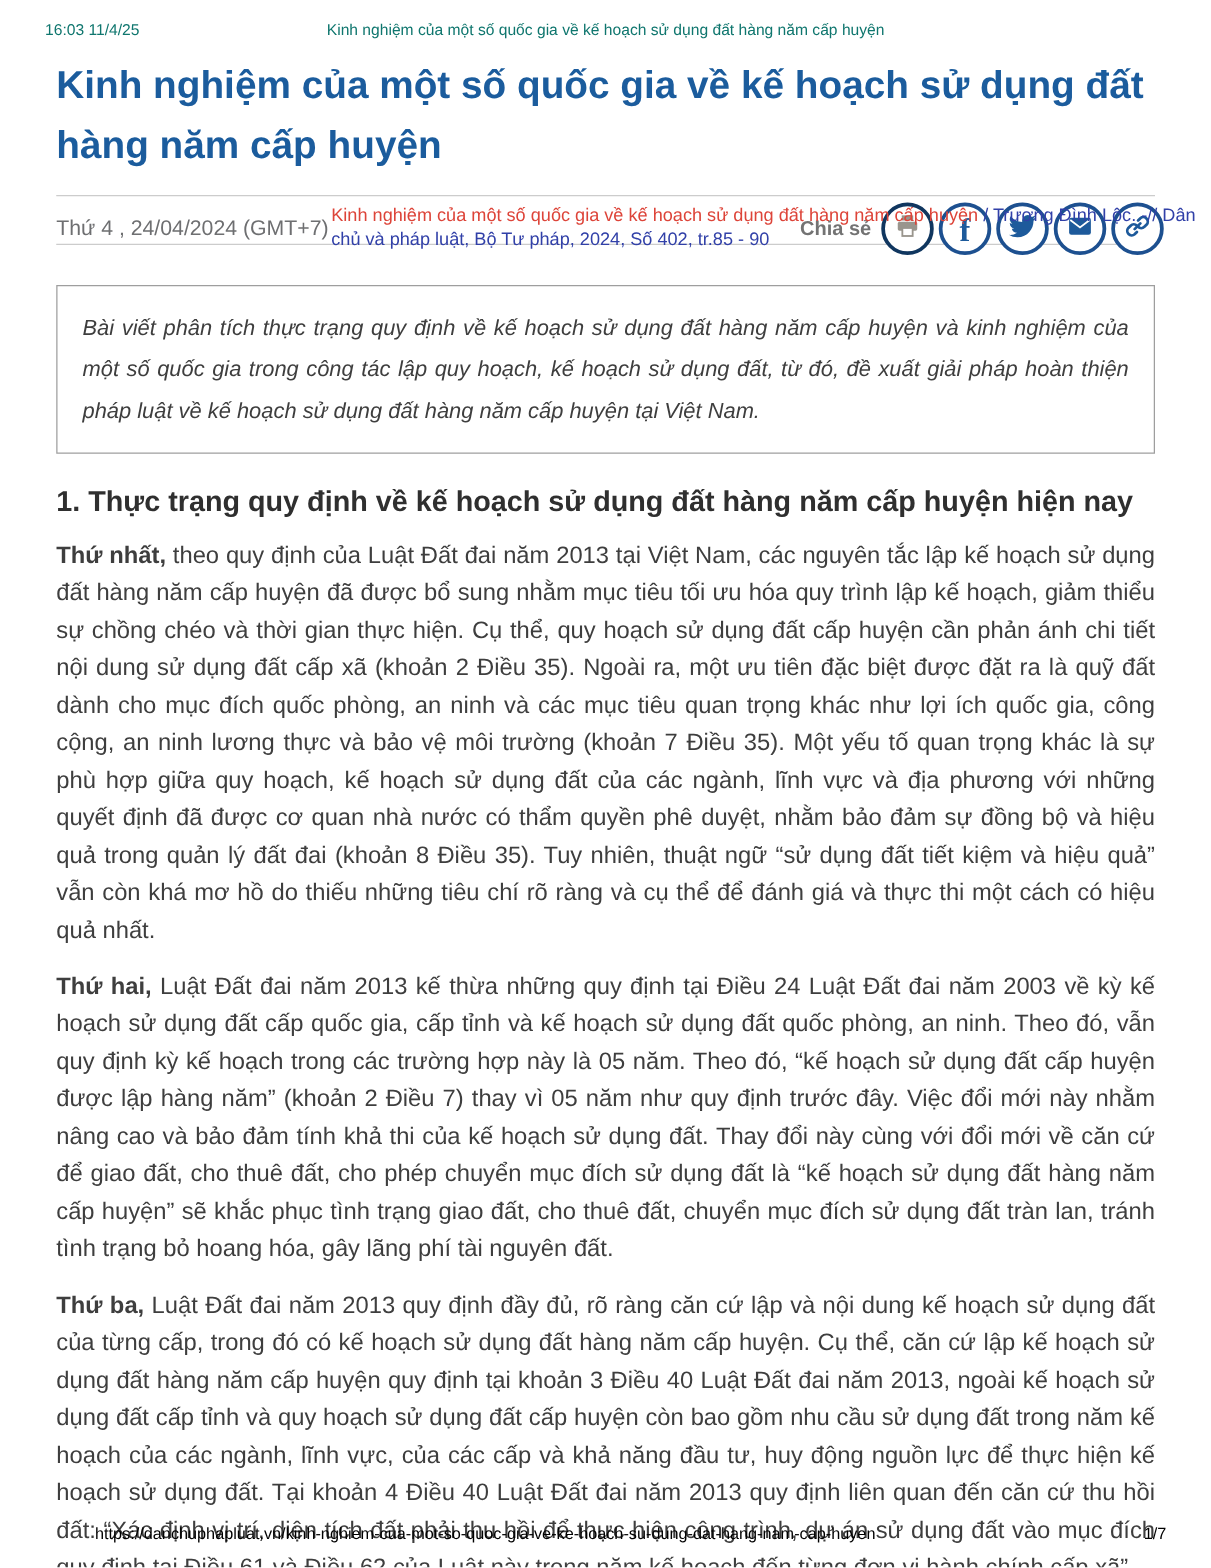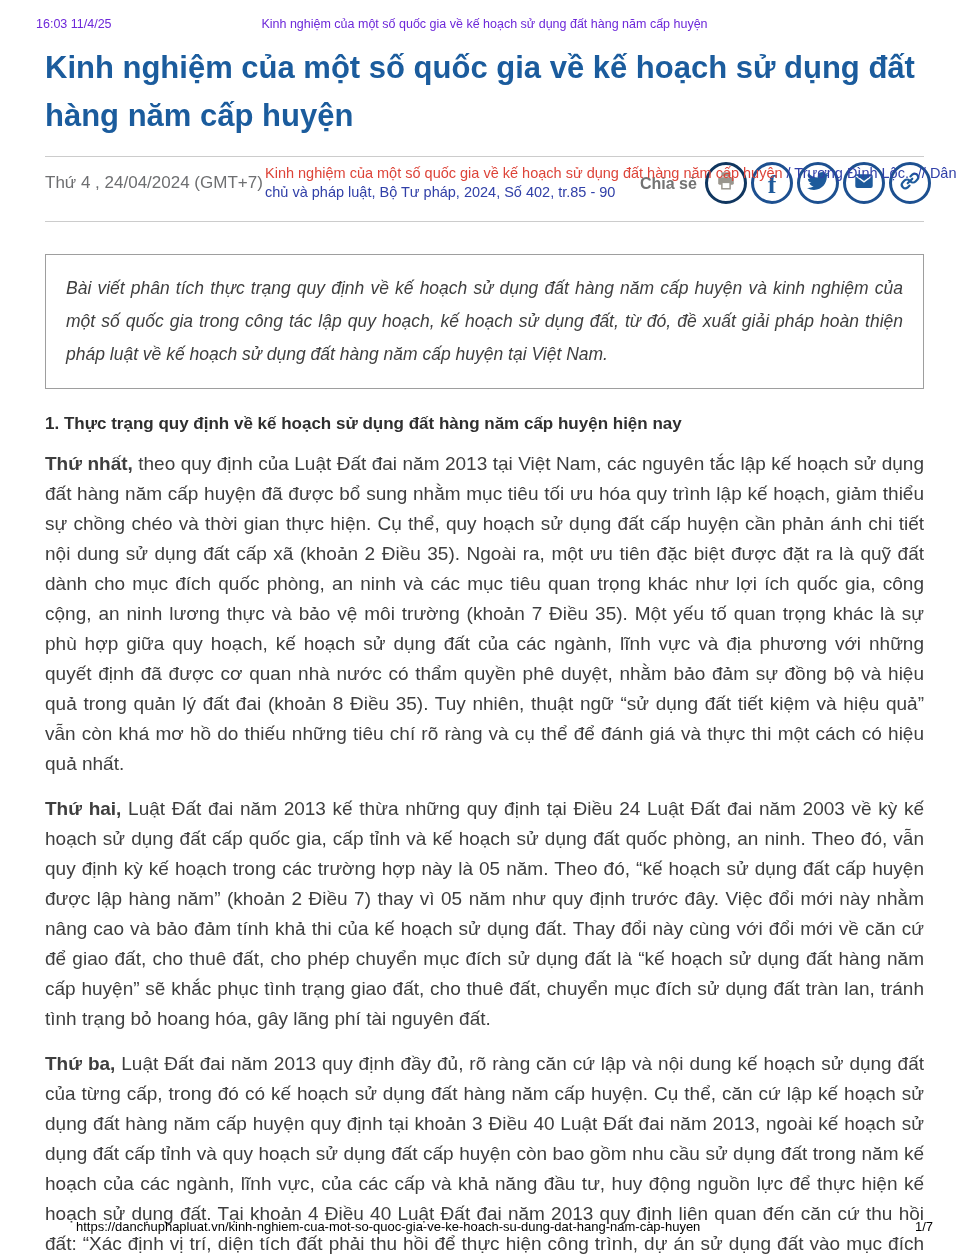--- a/index.html
+++ b/index.html
@@ -14,7 +14,7 @@
   
   .print-header {
     position:absolute; top:17px; left:36px; right:36px;
-    font-size:12.5px; color:#6d28d9;
+    font-size:12.5px; color:#0f766e;
   }
   .print-header .ph-title {
     position:absolute; left:0; right:0; top:0; text-align:center;

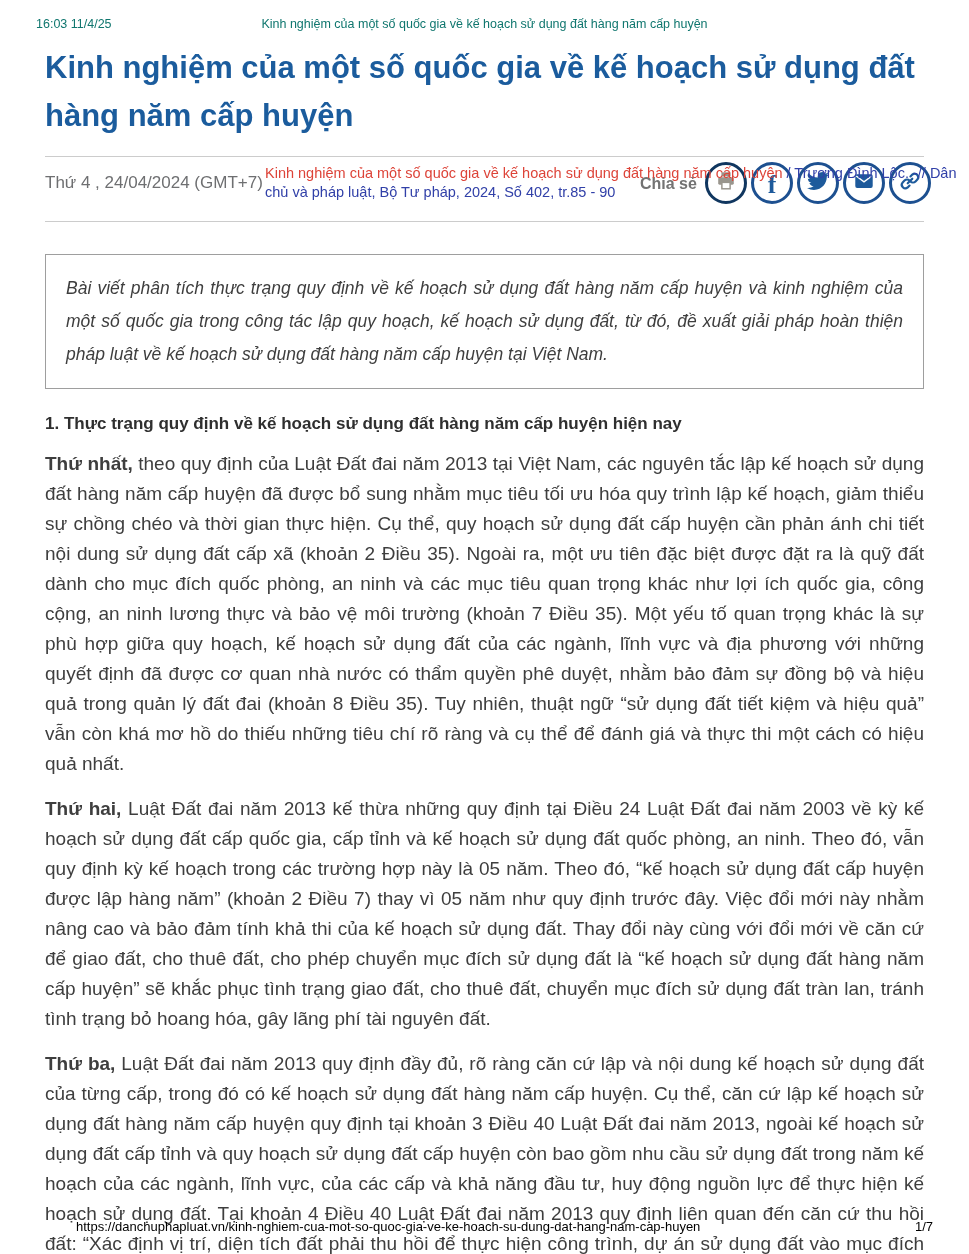--- a/index.html
+++ b/index.html
@@ -31,7 +31,7 @@
     color:#1b5c9d; margin-bottom:16px;
   }
   .meta-row {
-    position:relative; height:66px;
+    position:relative; height:40px;
     border-top:1px solid #cccccc; border-bottom:1px solid #cccccc;
   }
   .pub-date { position:absolute; left:0; top:16px; font-size:17px; color:#6e6f71; white-space:nowrap; }

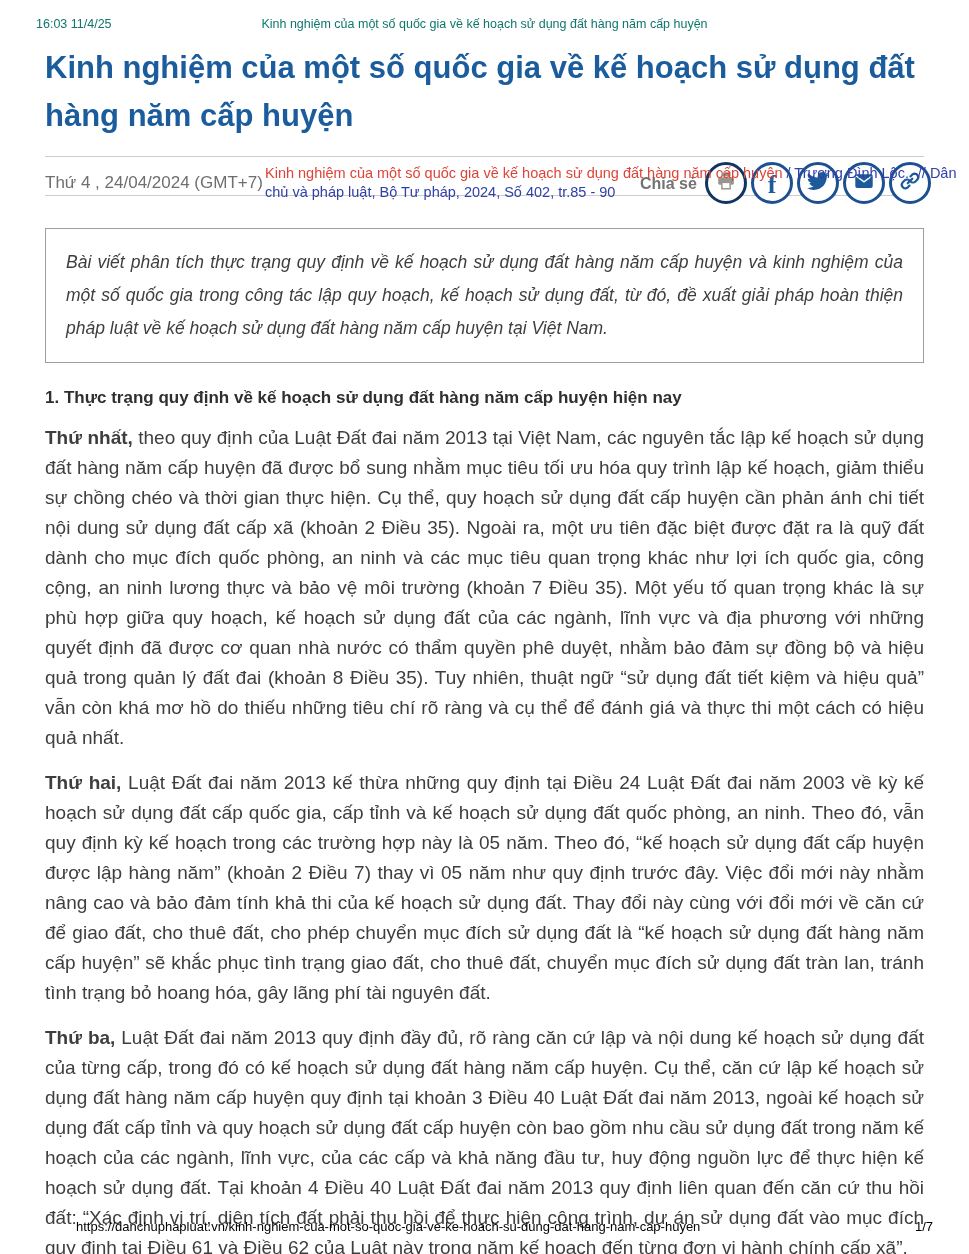--- a/index.html
+++ b/index.html
@@ -58,7 +58,7 @@
     font-style:italic; font-size:17.5px; line-height:33px; color:#3e3e3e;
     text-align:justify;
   }
-  .section-heading { margin-top:25px; font-size:17px; font-weight:bold; color:#2f2f2f; }
+  .section-heading { margin-top:25px; font-size:23px; font-weight:bold; color:#2f2f2f; }
   .para {
     margin-top:15px; font-size:19px; line-height:30px; color:#3e3e3e;
     text-align:justify;

